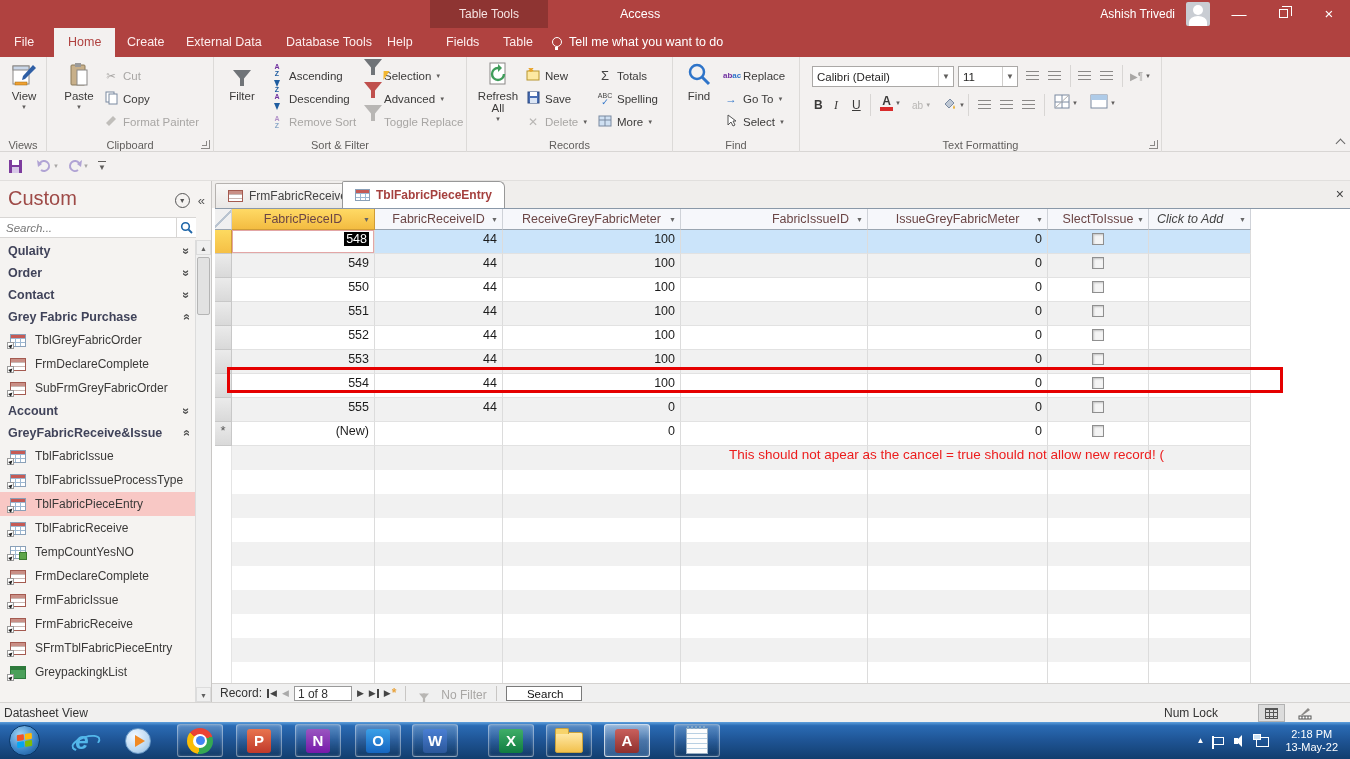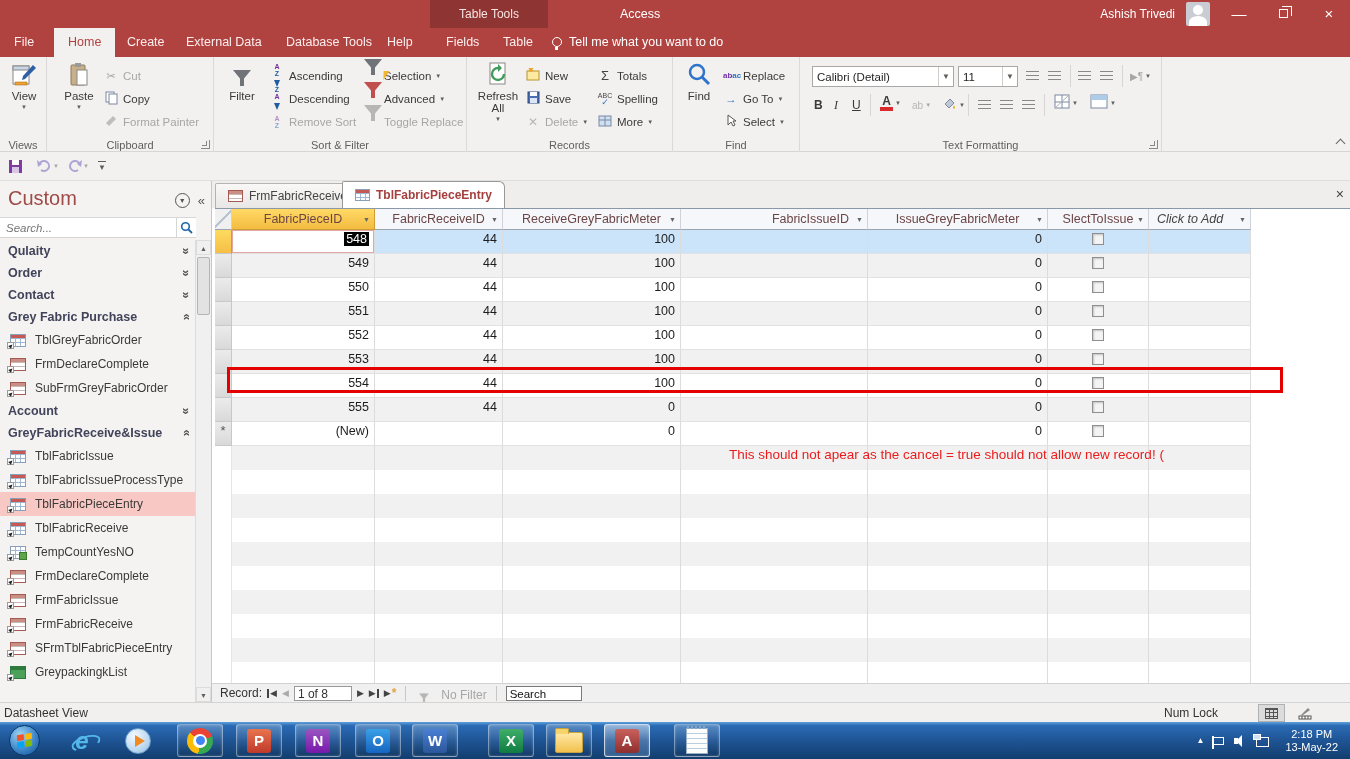--- a/index.html
+++ b/index.html
@@ -126,7 +126,7 @@
   .rn-star{color:#e8a33d;font-weight:bold;font-size:12px;}
   .rn-sep{width:1px;height:15px;background:#c8c6c4;margin:0 4px;}
   .nofilter{color:#a8a6a4;display:flex;align-items:flex-end;gap:8px;}
-  .rn-search{width:76px;height:15px;background:#fff;border:1px solid #7a7a7a;font-size:11.5px;padding-left:3px;line-height:15px;color:#111;}
+  .rn-search{width:76px;height:15px;background:#fff;border:1px solid #7a7a7a;font-size:11.5px;padding-left:3px;line-height:15px;color:#111;text-align:center;}
   
   .statusbar{position:absolute;left:0;top:702px;width:100%;height:20px;background:#f1f0ef;border-top:1px solid #d6d4d2;font-size:12px;color:#333;}
   .sb-viewname{position:absolute;left:4px;top:3px;}

